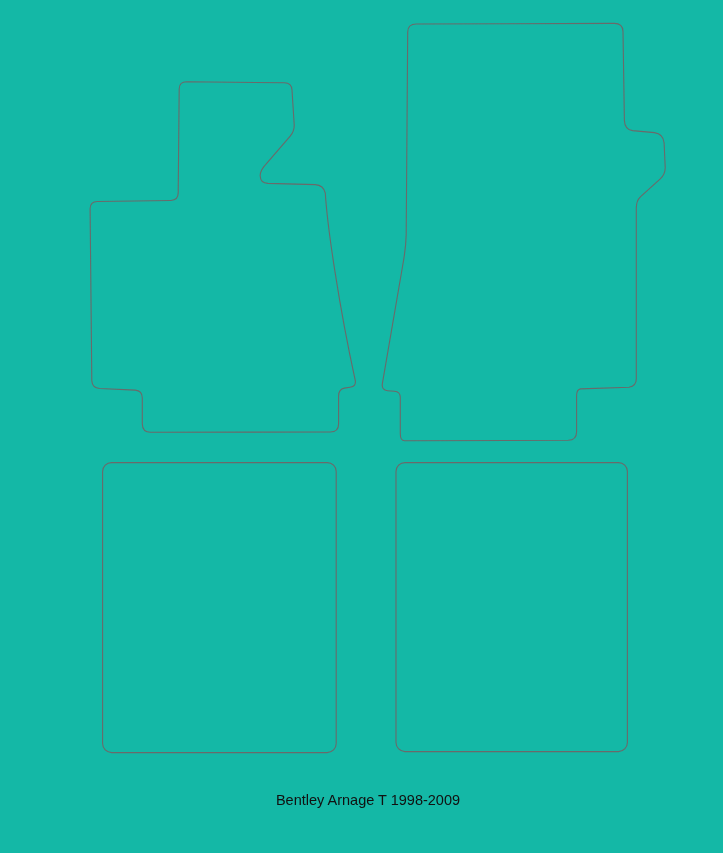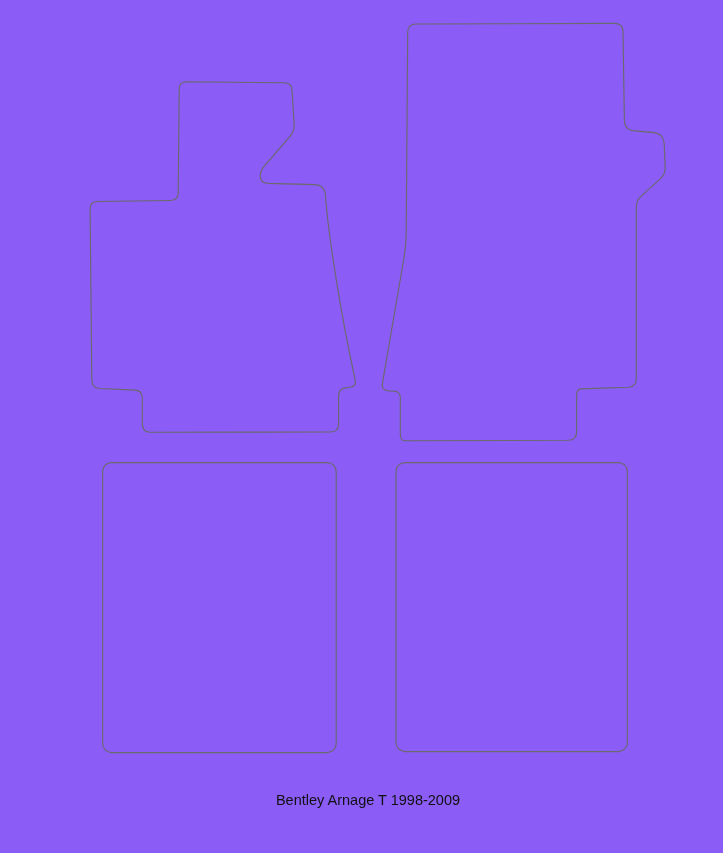--- a/index.html
+++ b/index.html
@@ -11,7 +11,7 @@
     position: relative;
     width: 723px;
     height: 853px;
-    background: #8b5cf6;
+    background: #14b8a6;
     overflow: hidden;
     font-family: "Liberation Sans", sans-serif;
   }

